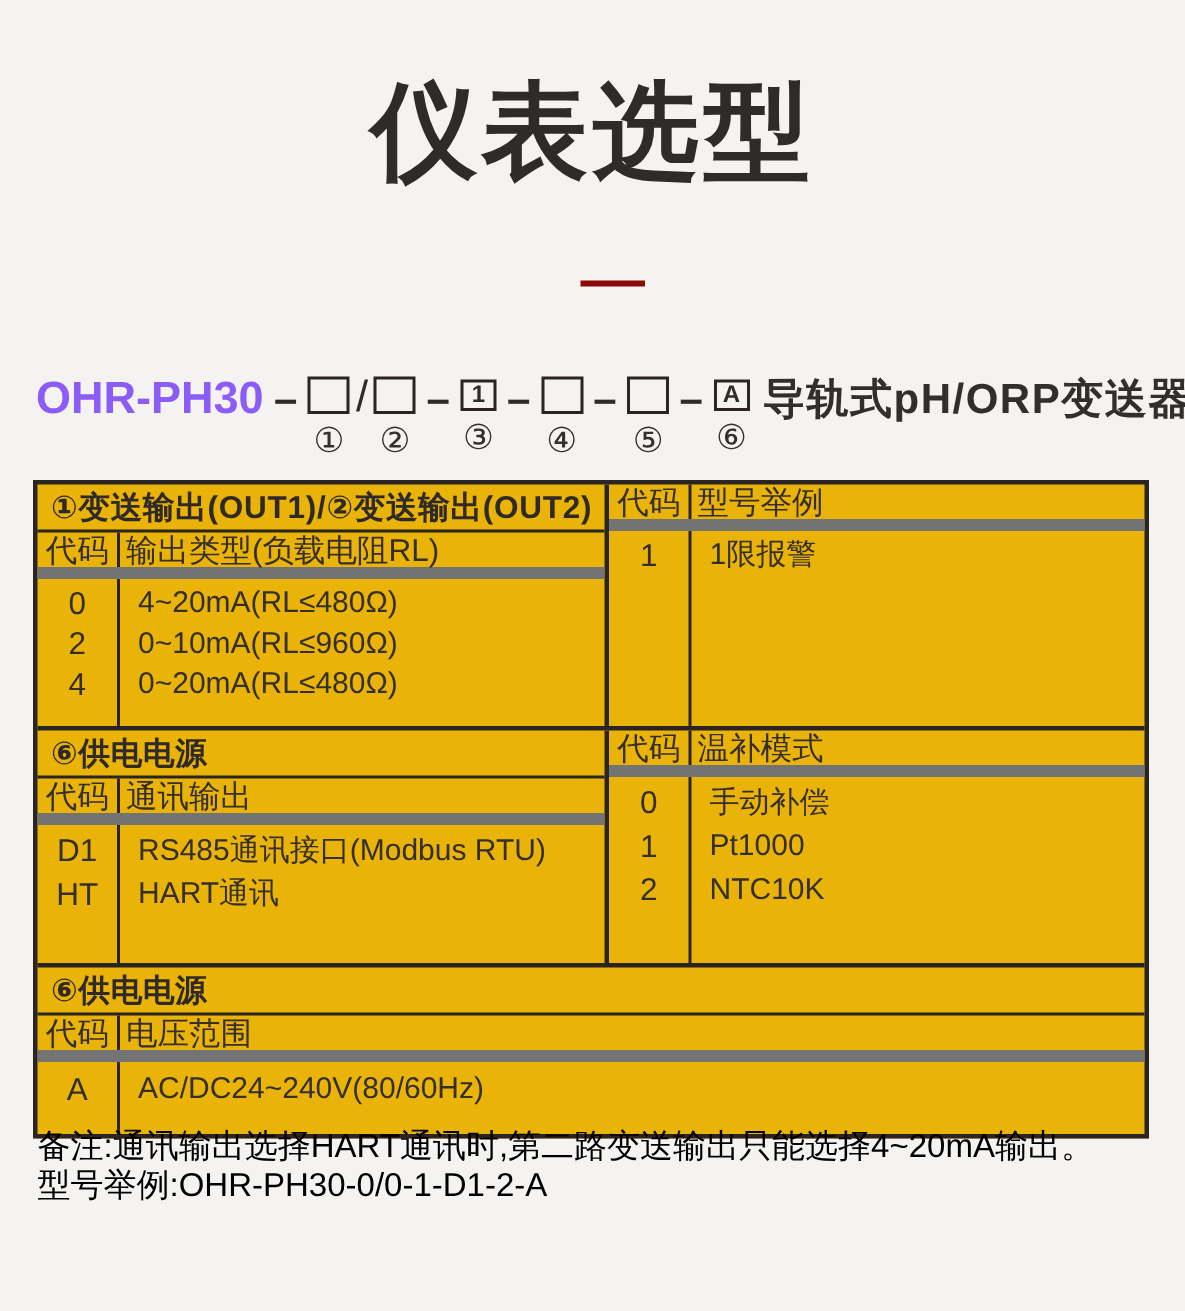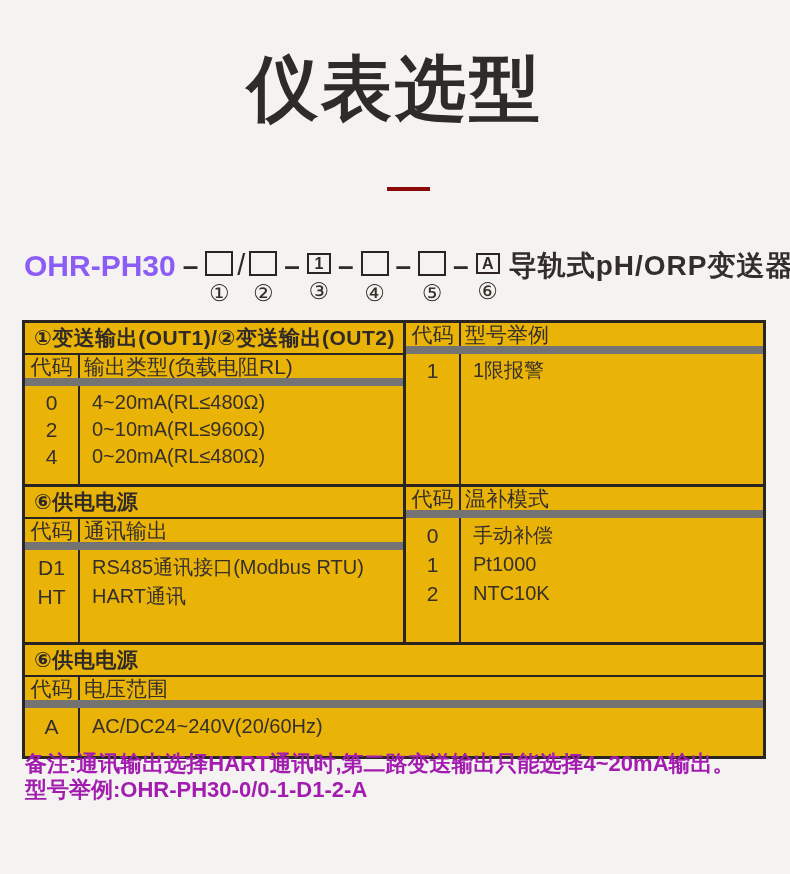--- a/index.html
+++ b/index.html
@@ -202,7 +202,7 @@
         <div class="cline">A</div>
       </div>
       <div class="val-col">
-        <div class="vline">AC/DC24~240V(20/60Hz)</div>
+        <div class="vline">AC/DC24~240V(80/60Hz)</div>
       </div>
     </div>
   </div>

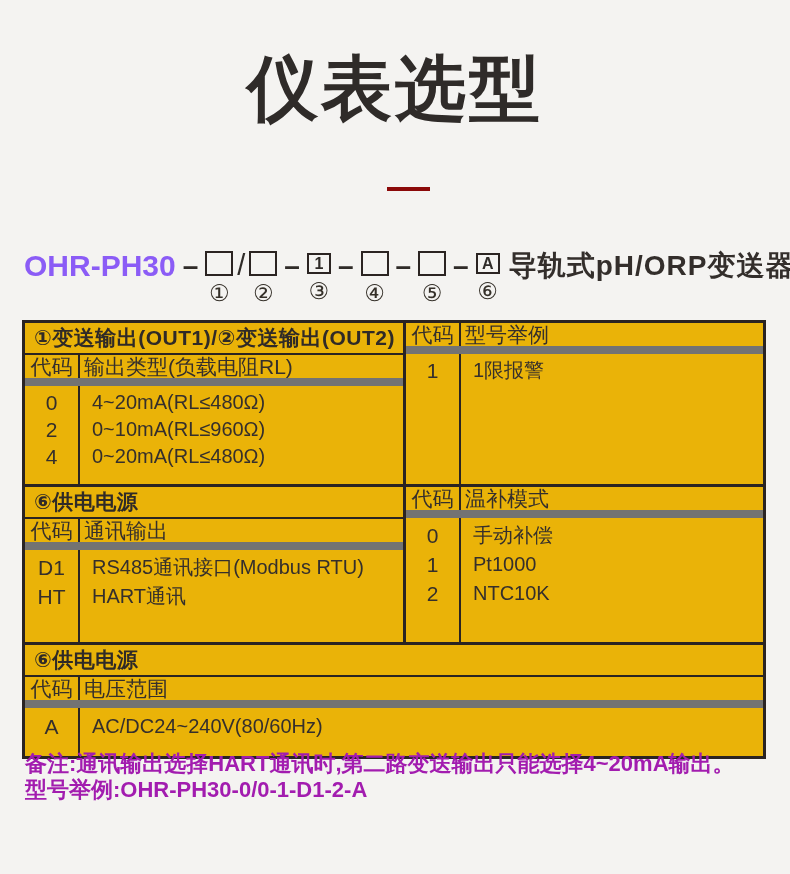--- a/index.html
+++ b/index.html
@@ -72,7 +72,7 @@
 
   
   .notes { position:absolute; top:751px; left:25px; width:748px; }
-  .note-line { font-size:22px; font-weight:700; line-height:26px; color:#a21caf; white-space:nowrap; }
+  .note-line { font-size:22px; font-weight:400; line-height:26px; color:#000000; white-space:nowrap; }
 </style>
 </head>
 <body>

